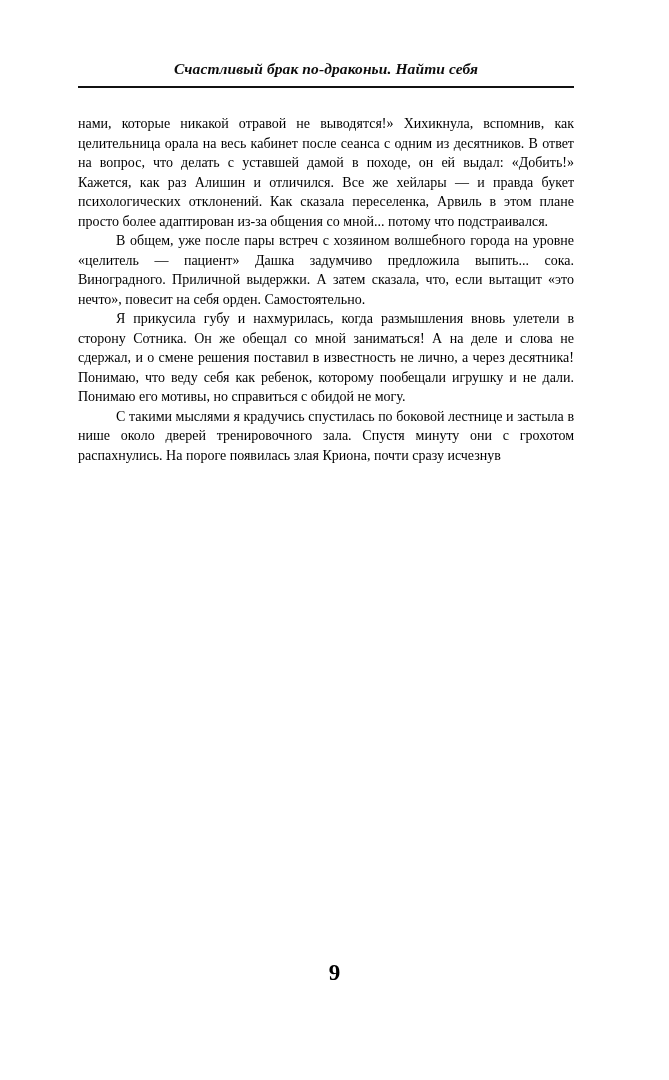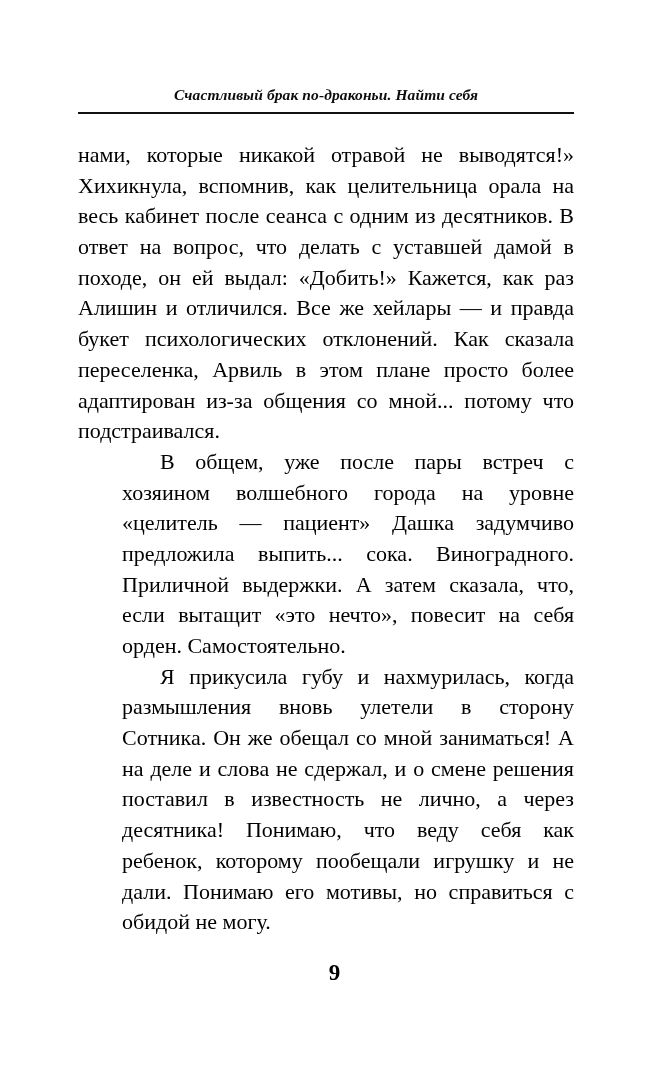--- a/index.html
+++ b/index.html
@@ -23,7 +23,7 @@
   .page-inner {
     position: absolute;
     left: 78px;
-    top: 86px;
+    top: 60px;
     width: 496px;
   }
   .running-head {

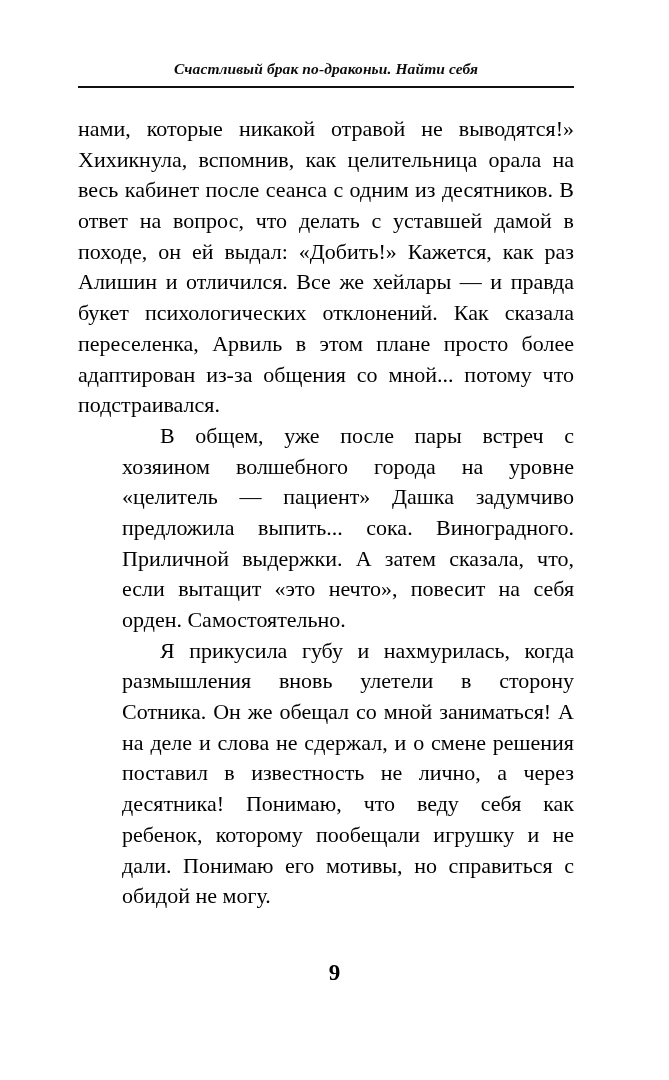--- a/index.html
+++ b/index.html
@@ -43,7 +43,7 @@
   }
   .body-text p {
     margin: 0;
-    font-size: 22px;
+    font-size: 14px;
     line-height: 1.395;
     text-align: justify;
     text-justify: inter-word;

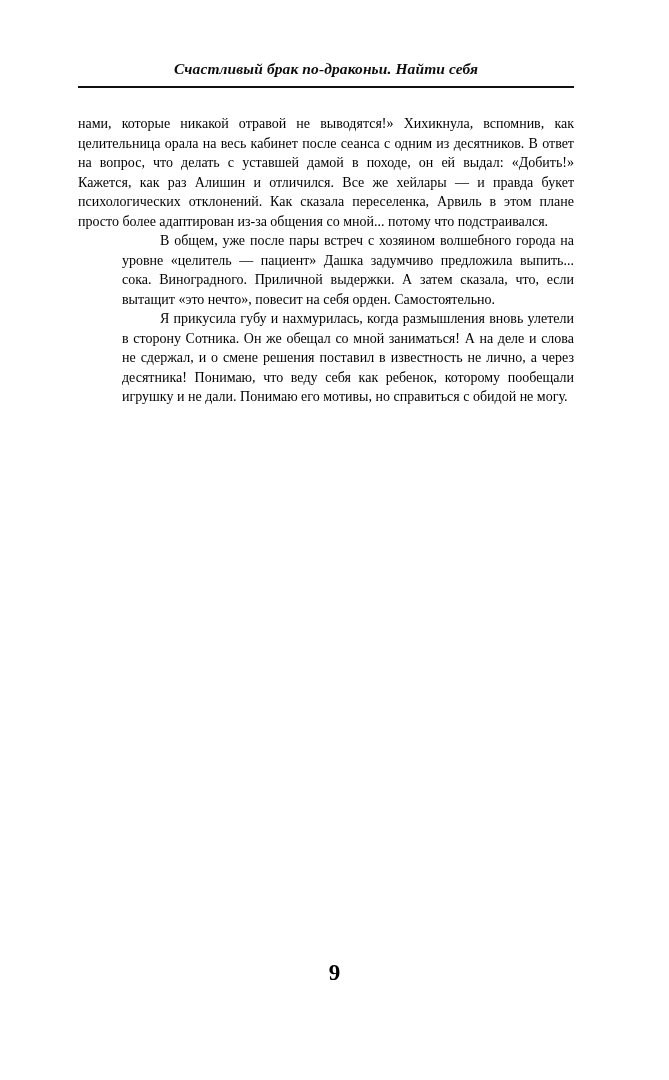--- a/index.html
+++ b/index.html
@@ -52,7 +52,6 @@
   }
   .body-text p.indent {
     text-indent: 38px;
-    margin-left: 44px;
   }
   .folio {
     position: absolute;

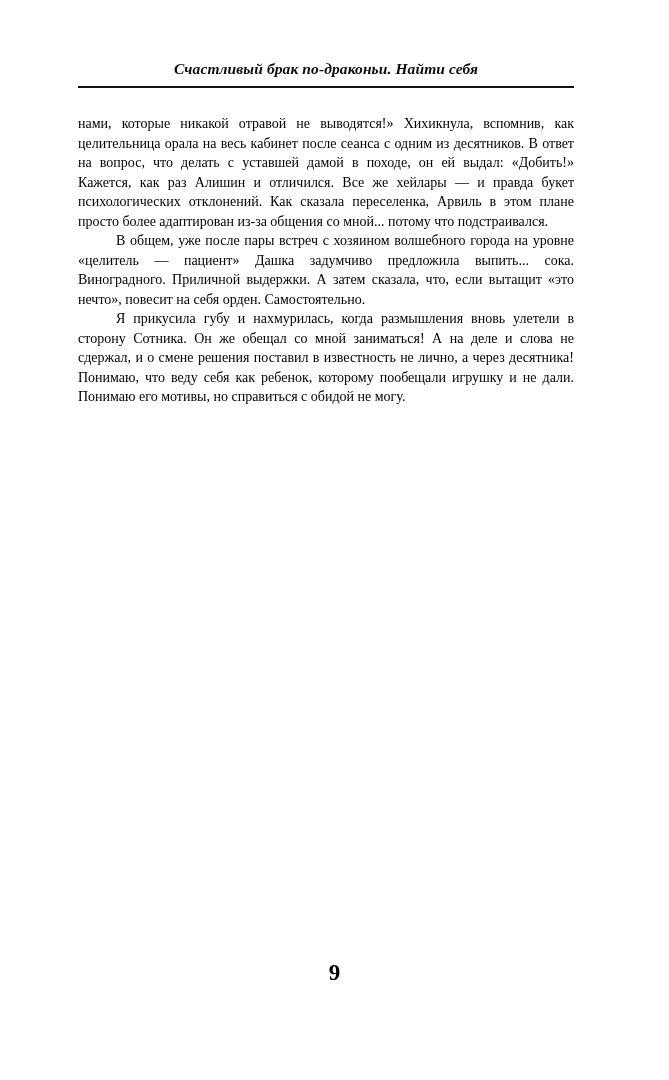--- a/index.html
+++ b/index.html
@@ -77,6 +77,7 @@
       <p>нами, которые никакой отравой не выводятся!» Хихикнула, вспомнив, как целительница орала на весь кабинет после сеанса с одним из десятников. В ответ на вопрос, что делать с уставшей дамой в походе, он ей выдал: «Добить!» Кажется, как раз Алишин и отличился. Все же хейлары — и правда букет психологических отклонений. Как сказала переселенка, Арвиль в этом плане просто более адаптирован из-за общения со мной... потому что подстраивался.</p>
       <p class="indent">В общем, уже после пары встреч с хозяином волшебного города на уровне «целитель — пациент» Дашка задумчиво предложила выпить... сока. Виноградного. Приличной выдержки. А затем сказала, что, если вытащит «это нечто», повесит на себя орден. Самостоятельно.</p>
       <p class="indent">Я прикусила губу и нахмурилась, когда размышления вновь улетели в сторону Сотника. Он же обещал со мной заниматься! А на деле и слова не сдержал, и о смене решения поставил в известность не лично, а через десятника! Понимаю, что веду себя как ребенок, которому пообещали игрушку и не дали. Понимаю его мотивы, но справиться с обидой не могу.</p>
+      <p class="indent">С такими мыслями я крадучись спустилась по боковой лестнице и застыла в нише около дверей тренировочного зала. Спустя минуту они с грохотом распахнулись. На пороге появилась злая Криона, почти сразу исчезнув</p>
     </div>
 
   </div>

